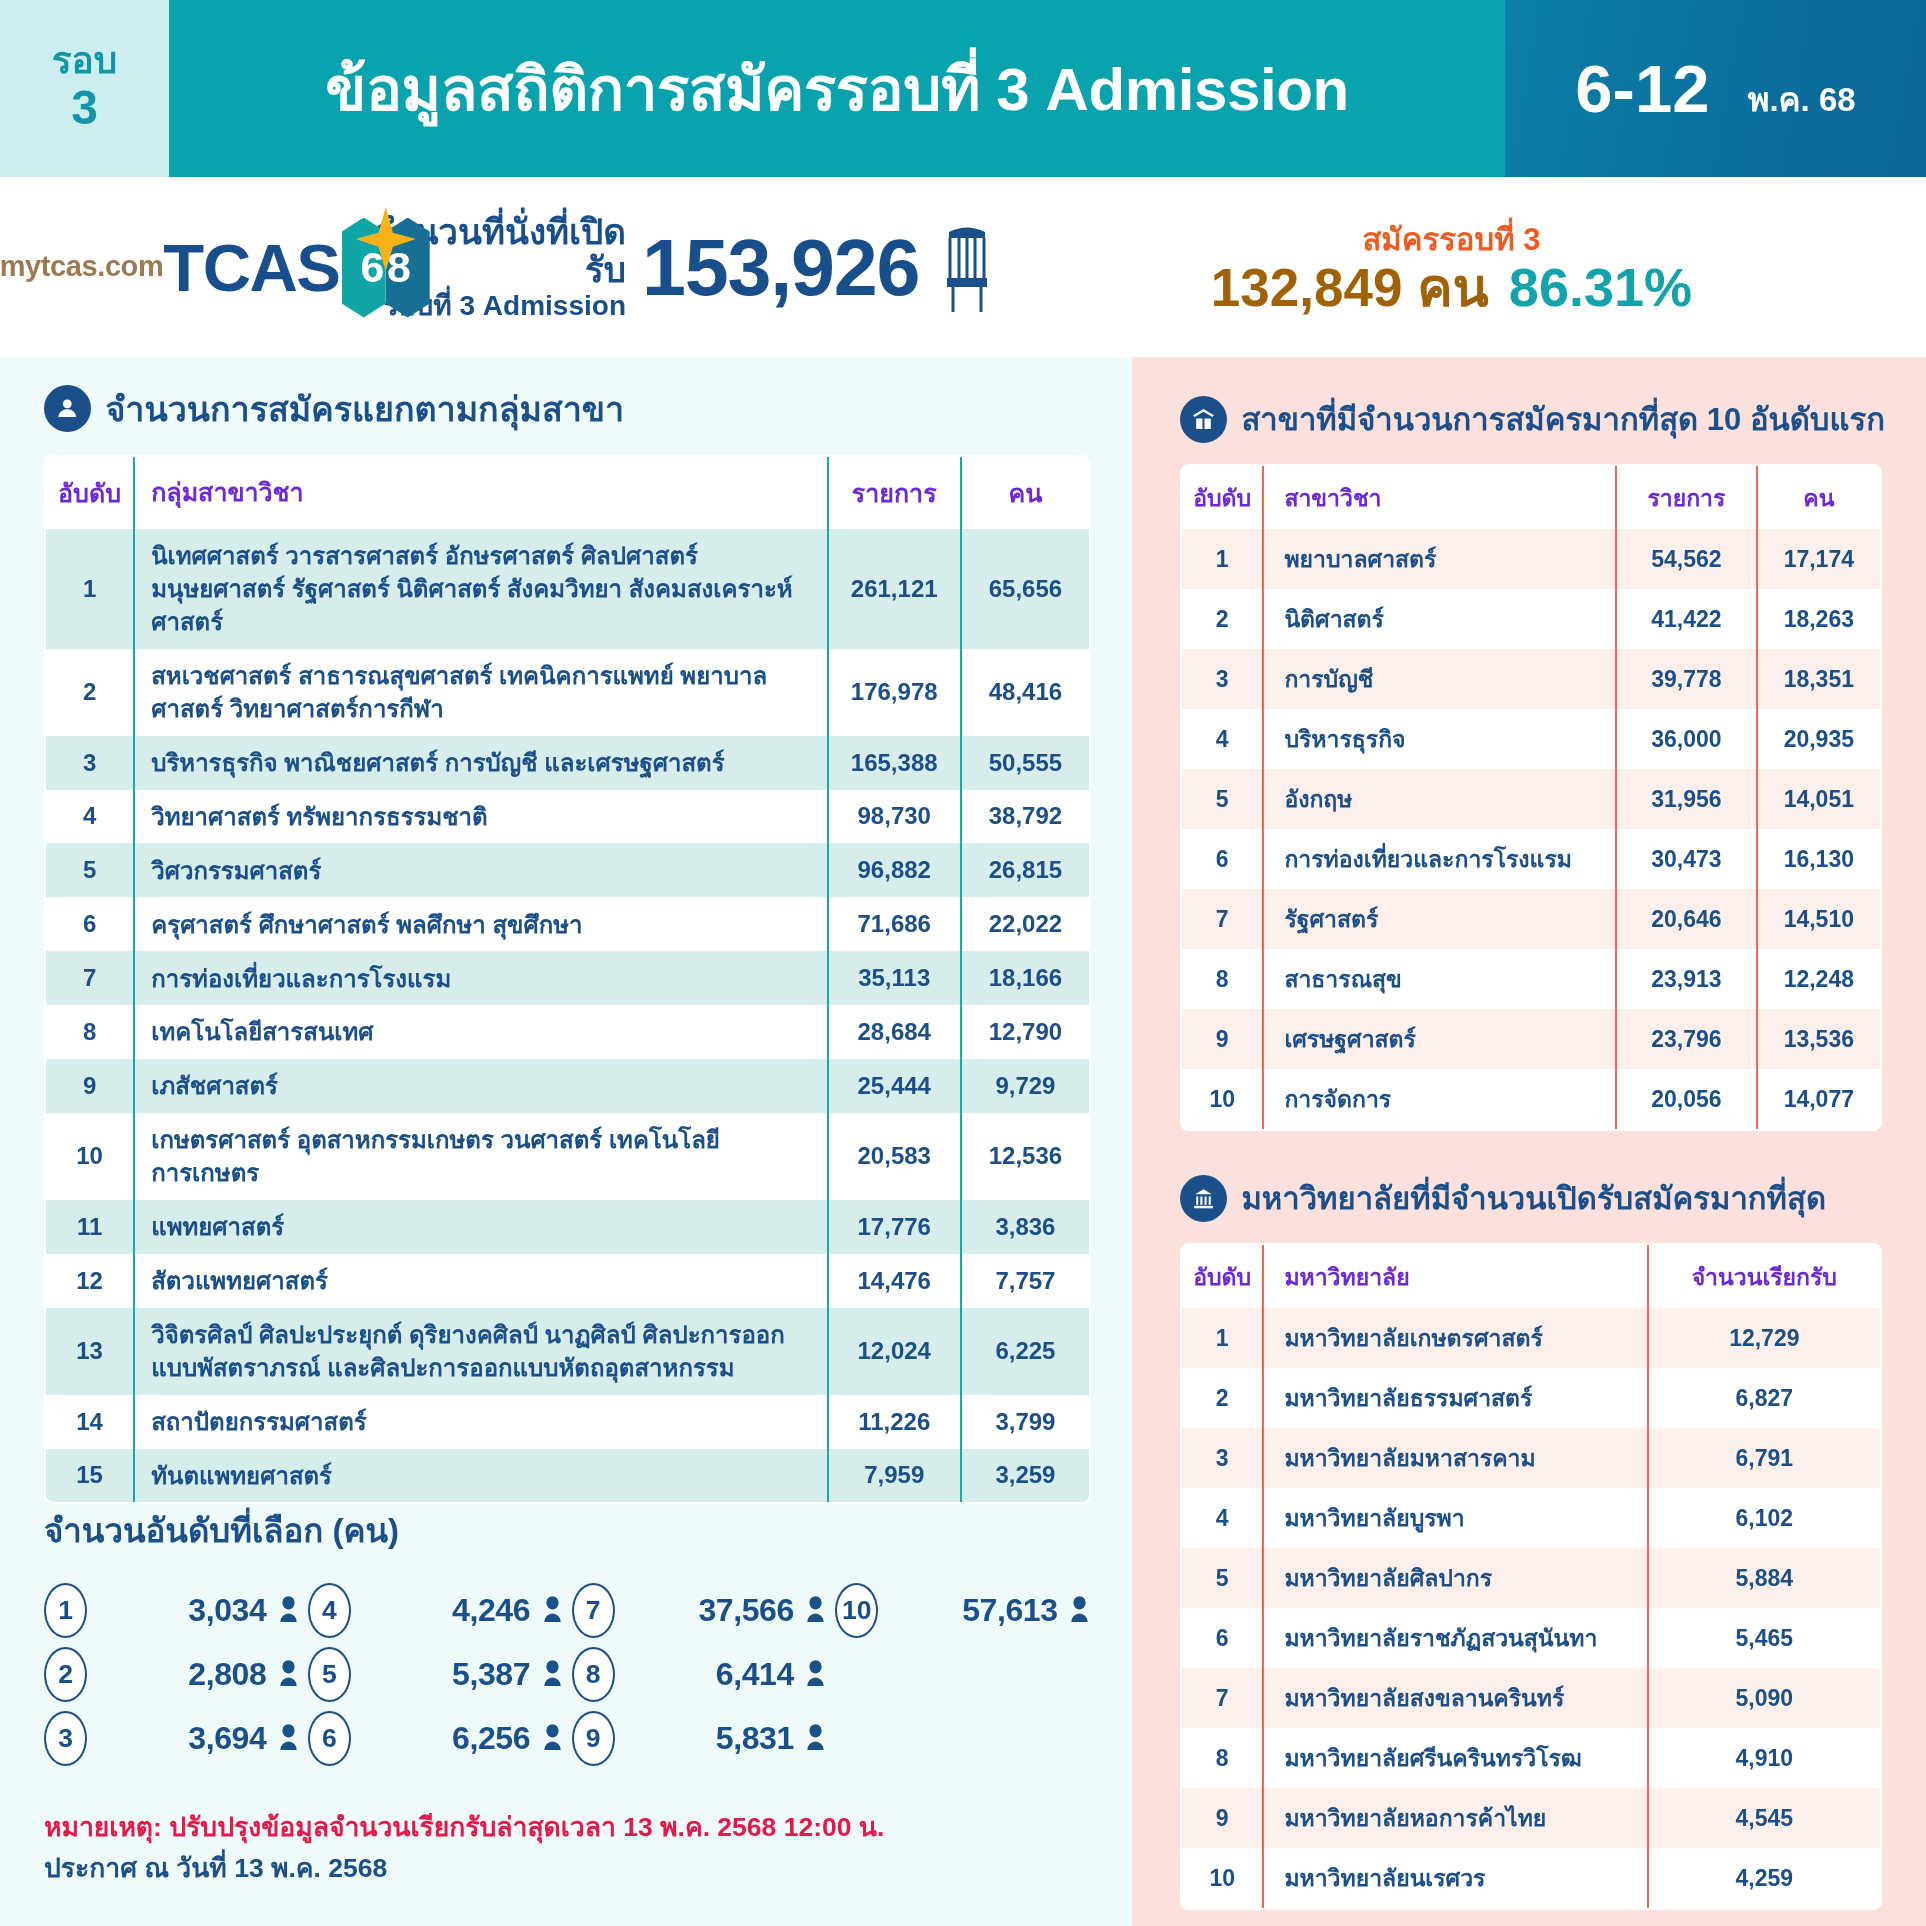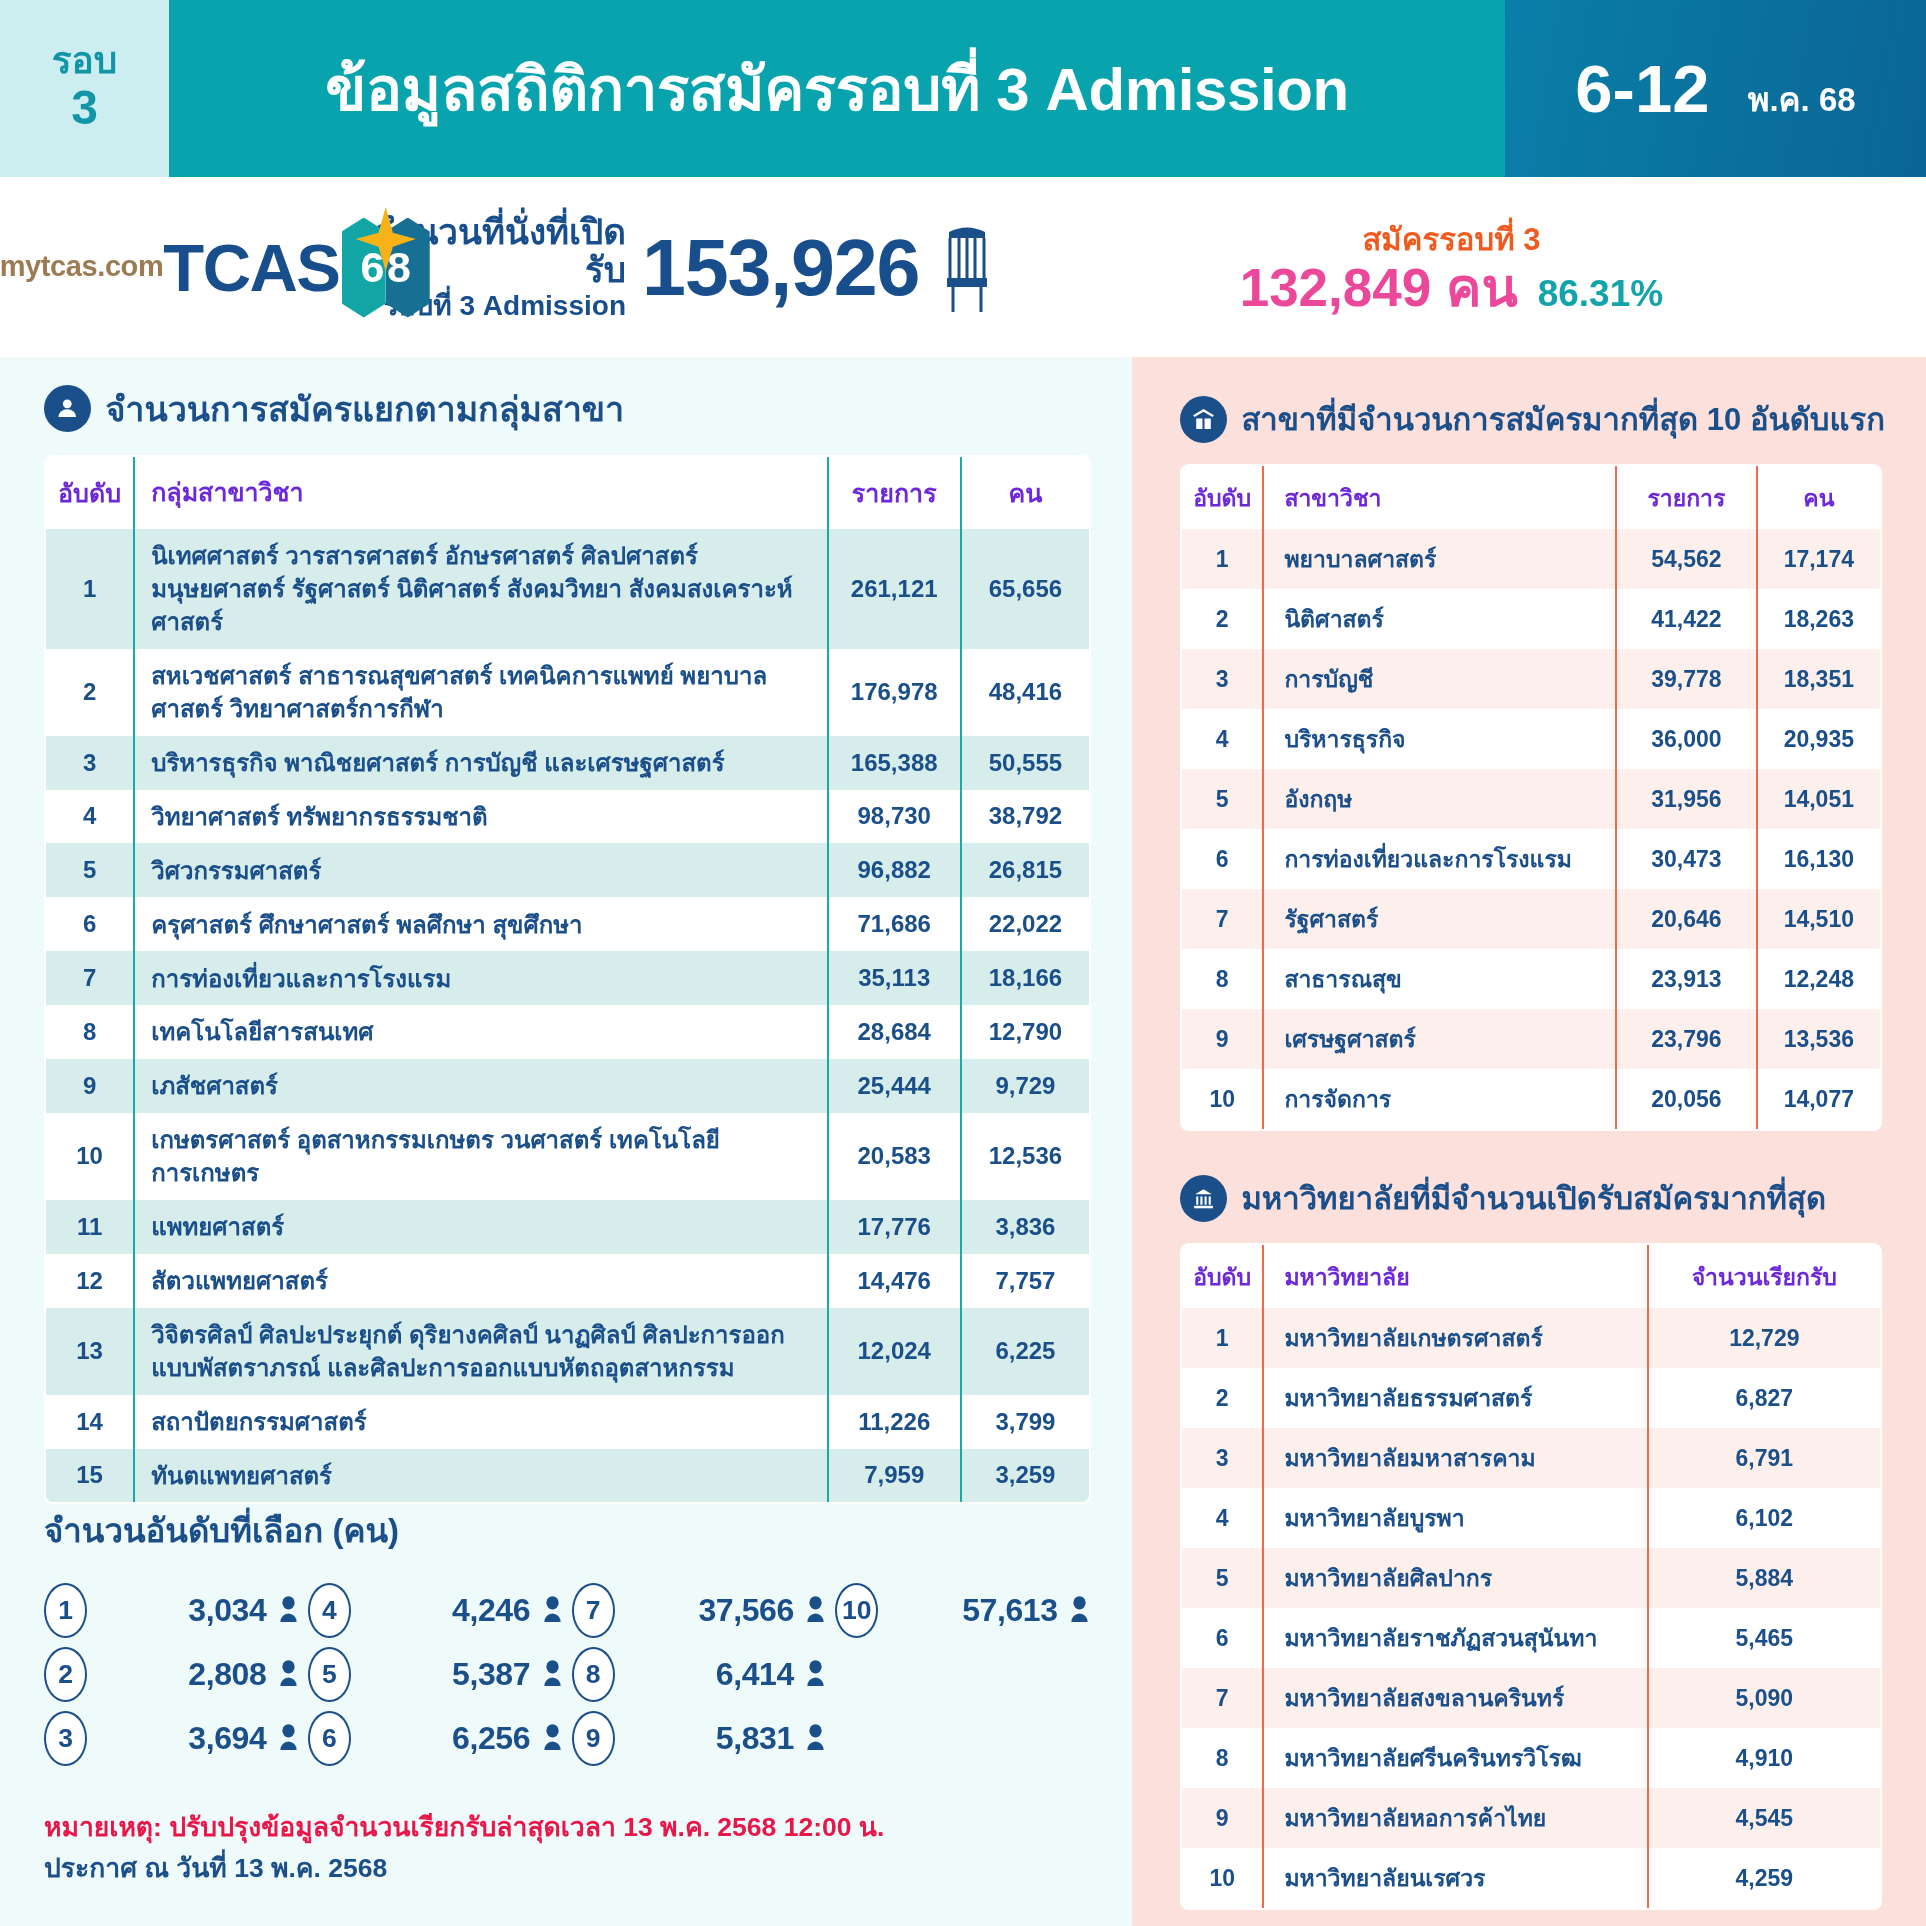--- a/index.html
+++ b/index.html
@@ -55,7 +55,7 @@
   .applied{flex:1;text-align:center;padding-right:24px;}
   .applied .a1{color:#ef5a1f;font-size:31px;font-weight:bold;line-height:1.2;}
   .applied .a2{display:flex;align-items:baseline;justify-content:center;gap:20px;margin-top:2.4px;}
-  .applied .a-num{color:#ec4899;font-size:53px;font-weight:bold;line-height:1;}
+  .applied .a-num{color:#a16207;font-size:53px;font-weight:bold;line-height:1;}
   .applied .a-pct{color:#12a3ab;font-size:37px;font-weight:bold;line-height:1;}
 
   

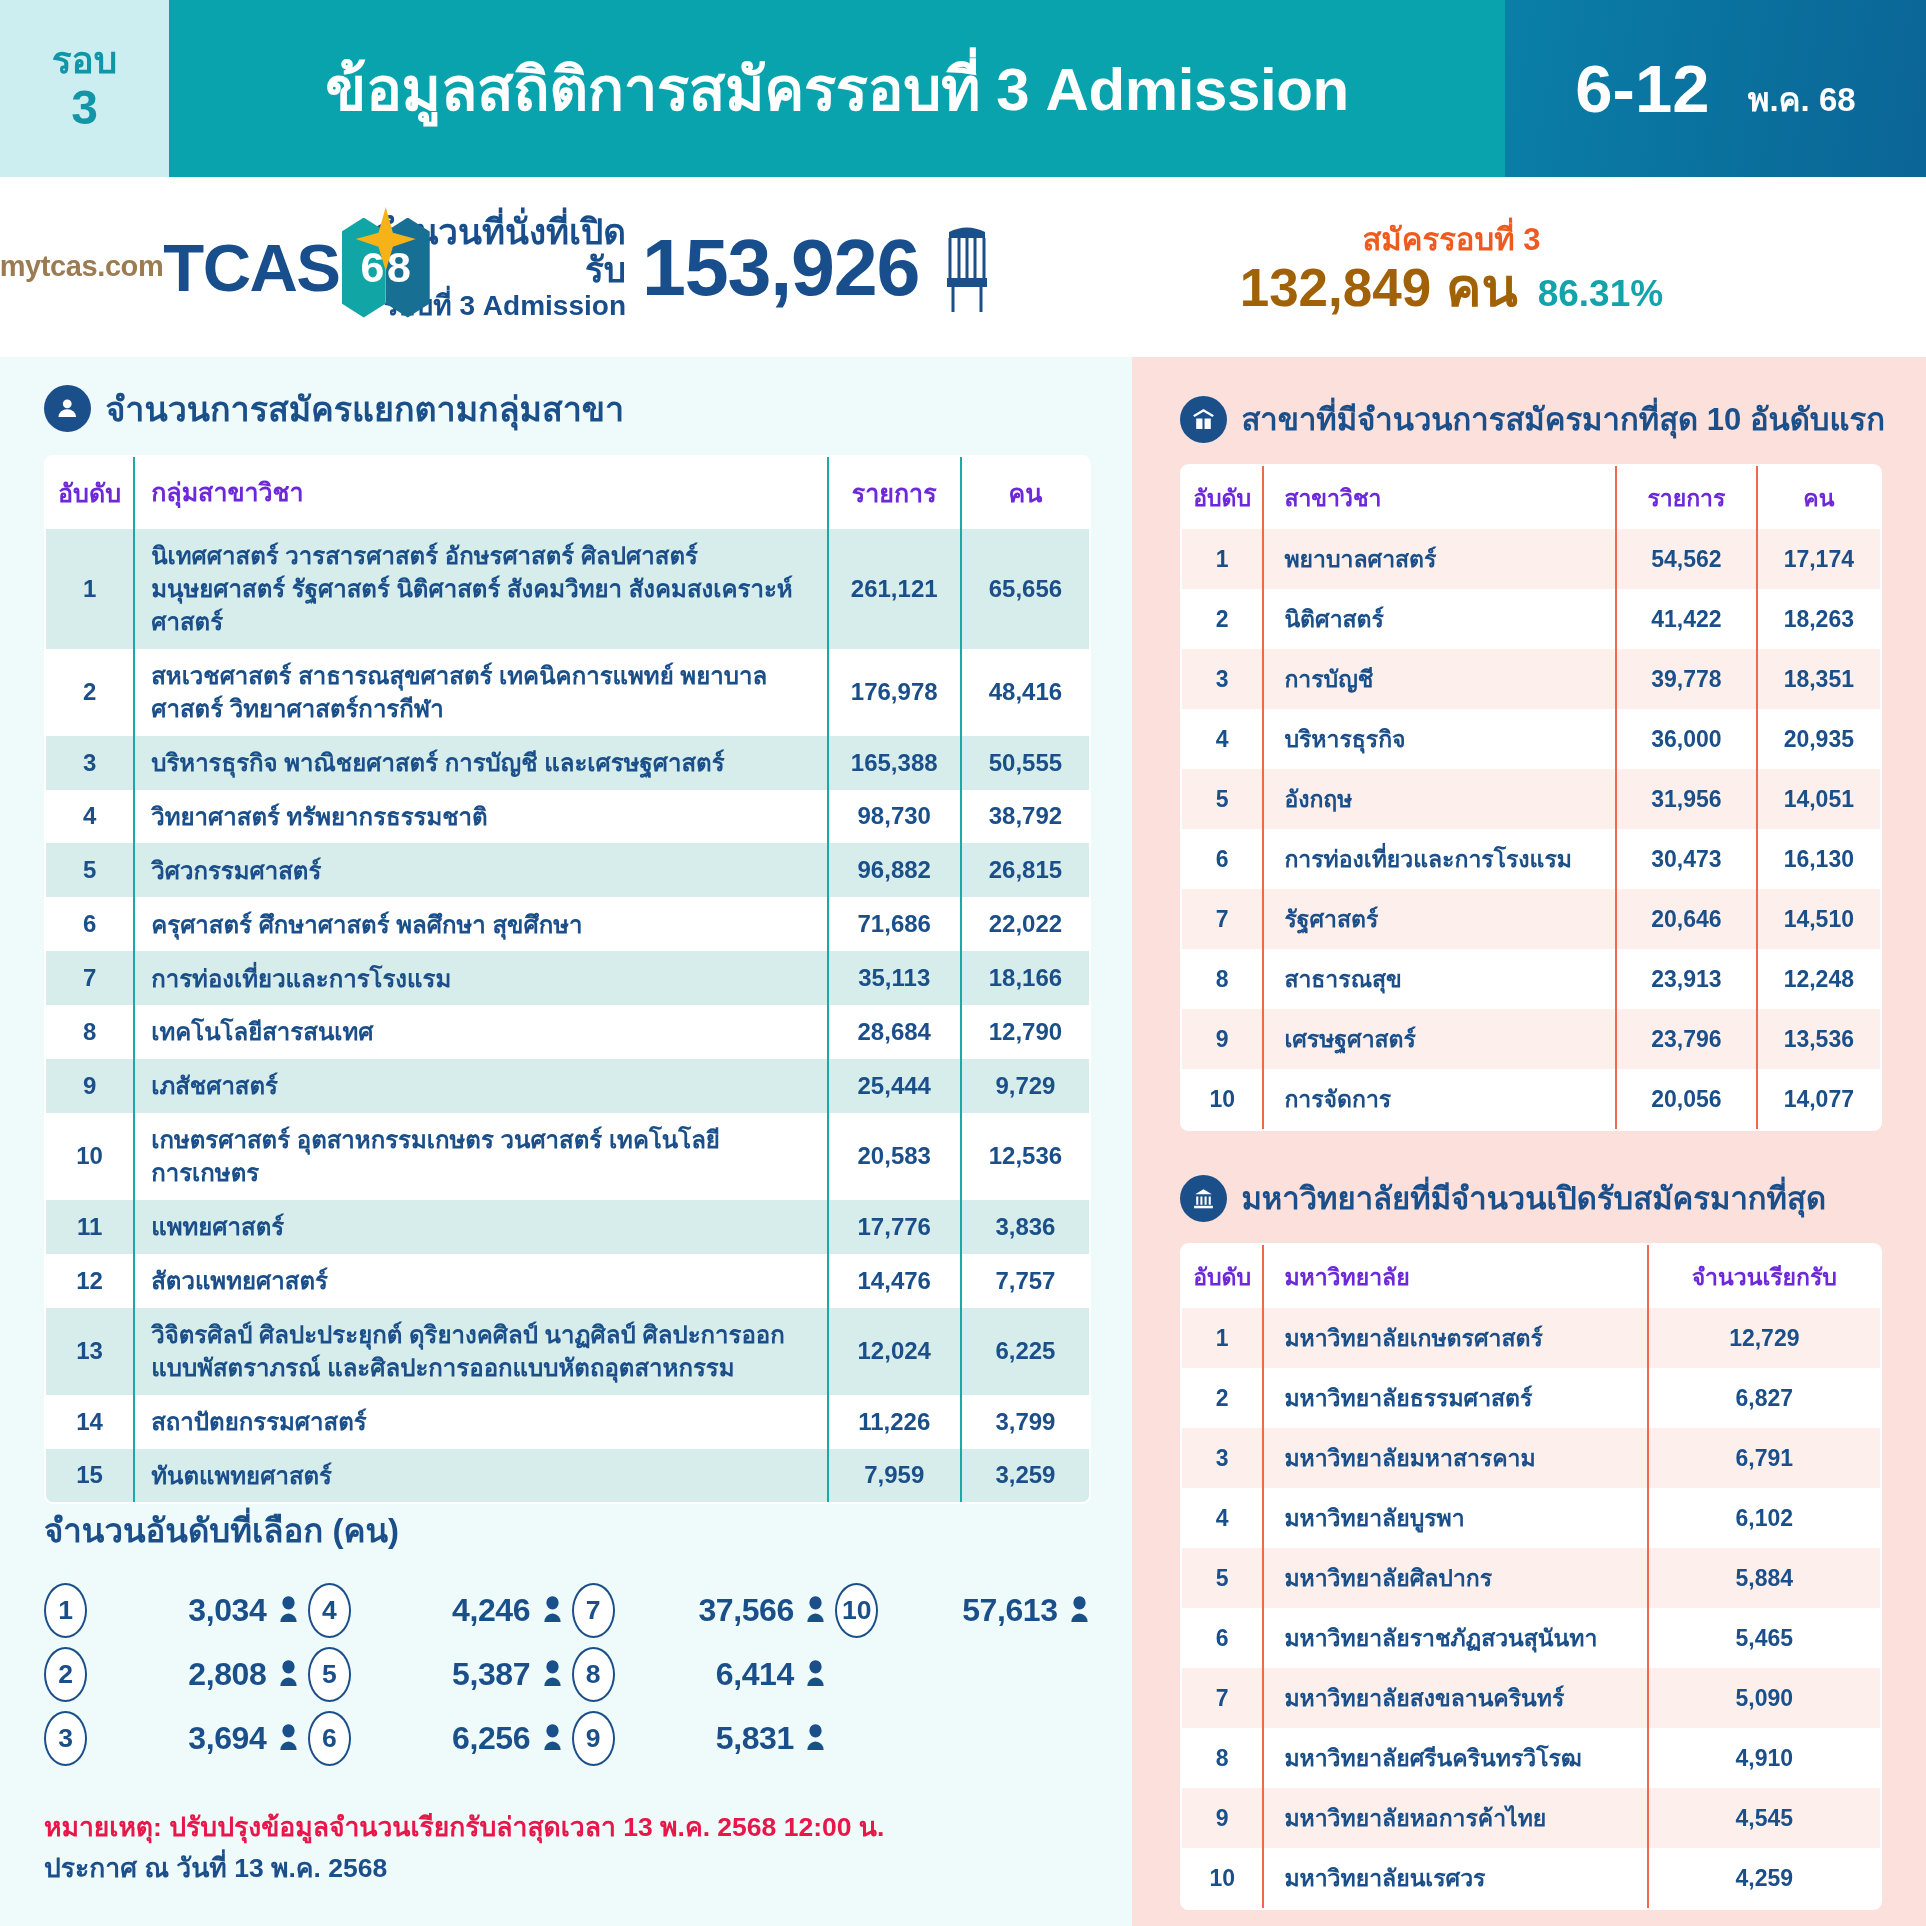--- a/index.html
+++ b/index.html
@@ -56,7 +56,7 @@
   .applied .a1{color:#ef5a1f;font-size:31px;font-weight:bold;line-height:1.2;}
   .applied .a2{display:flex;align-items:baseline;justify-content:center;gap:20px;margin-top:2.4px;}
   .applied .a-num{color:#a16207;font-size:53px;font-weight:bold;line-height:1;}
-  .applied .a-pct{color:#12a3ab;font-size:37px;font-weight:bold;line-height:1;}
+  .applied .a-pct{color:#12a3ab;font-size:54px;font-weight:bold;line-height:1;}
 
   
   .panel-left{position:absolute;left:0;top:357px;width:1132px;height:1569px;background:#effafb;}

